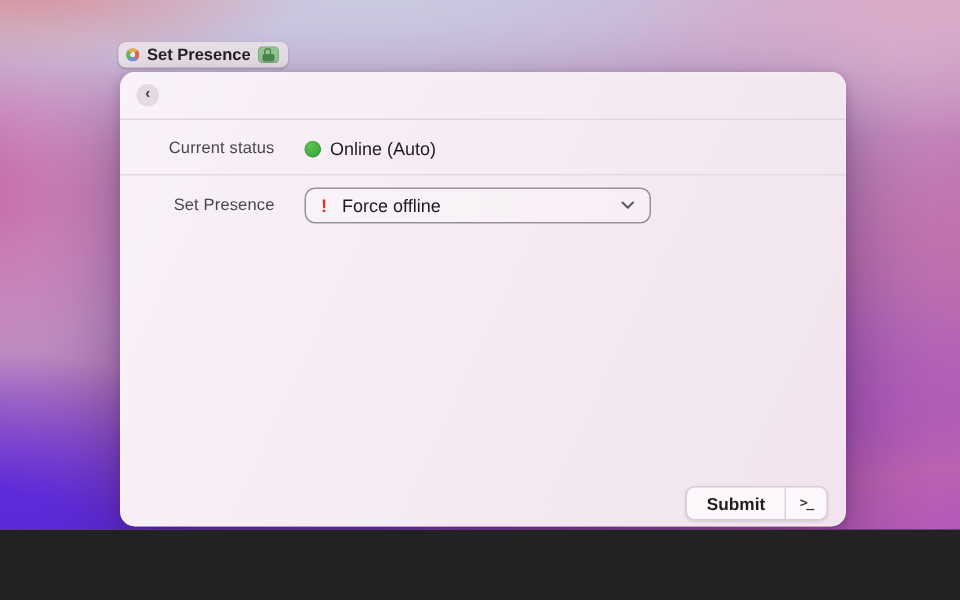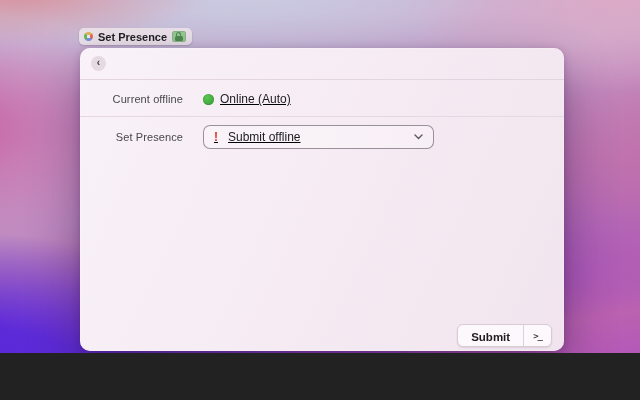--- a/index.html
+++ b/index.html
@@ -150,7 +150,7 @@
 
     <div class="section-status">
       <div class="row">
-        <div class="label-col">Current offline</div>
+        <div class="label-col">Current status</div>
         <div class="value-col">
           <span class="status-dot"></span>
           <span class="status-value">Online (Auto)</span>

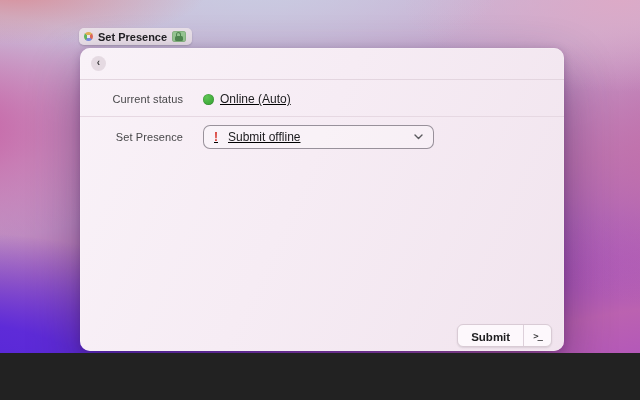--- a/index.html
+++ b/index.html
@@ -81,7 +81,7 @@
     width:103px;flex-shrink:0;text-align:right;
     font-size:11px;color:#48484a;letter-spacing:.1px;
   }
-  .value-col{margin-left:20px;display:flex;align-items:center;text-decoration:underline;}
+  .value-col{margin-left:20px;display:flex;align-items:center;}
 
   .section-status{padding-top:12px;padding-bottom:10px;border-bottom:1px solid #e6d8e2;}
   .status-dot{

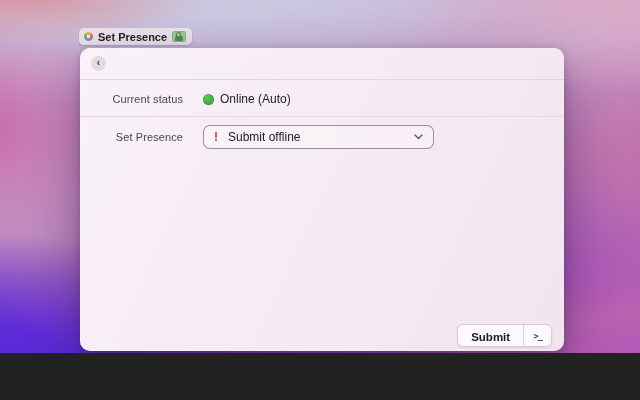--- a/index.html
+++ b/index.html
@@ -164,7 +164,7 @@
         <div class="value-col">
           <div class="dropdown">
             <span class="warn">!</span>
-            <span class="dd-value">Submit offline</span>
+            <span class="dd-value">Force offline</span>
             <span class="dd-chevron">
               <svg width="9" height="6" viewBox="0 0 9 6">
                   <path d="M1 1l3.5 3.5L8 1" fill="none" stroke="currentColor" stroke-width="1.4" stroke-linecap="round" stroke-linejoin="round"></path>

